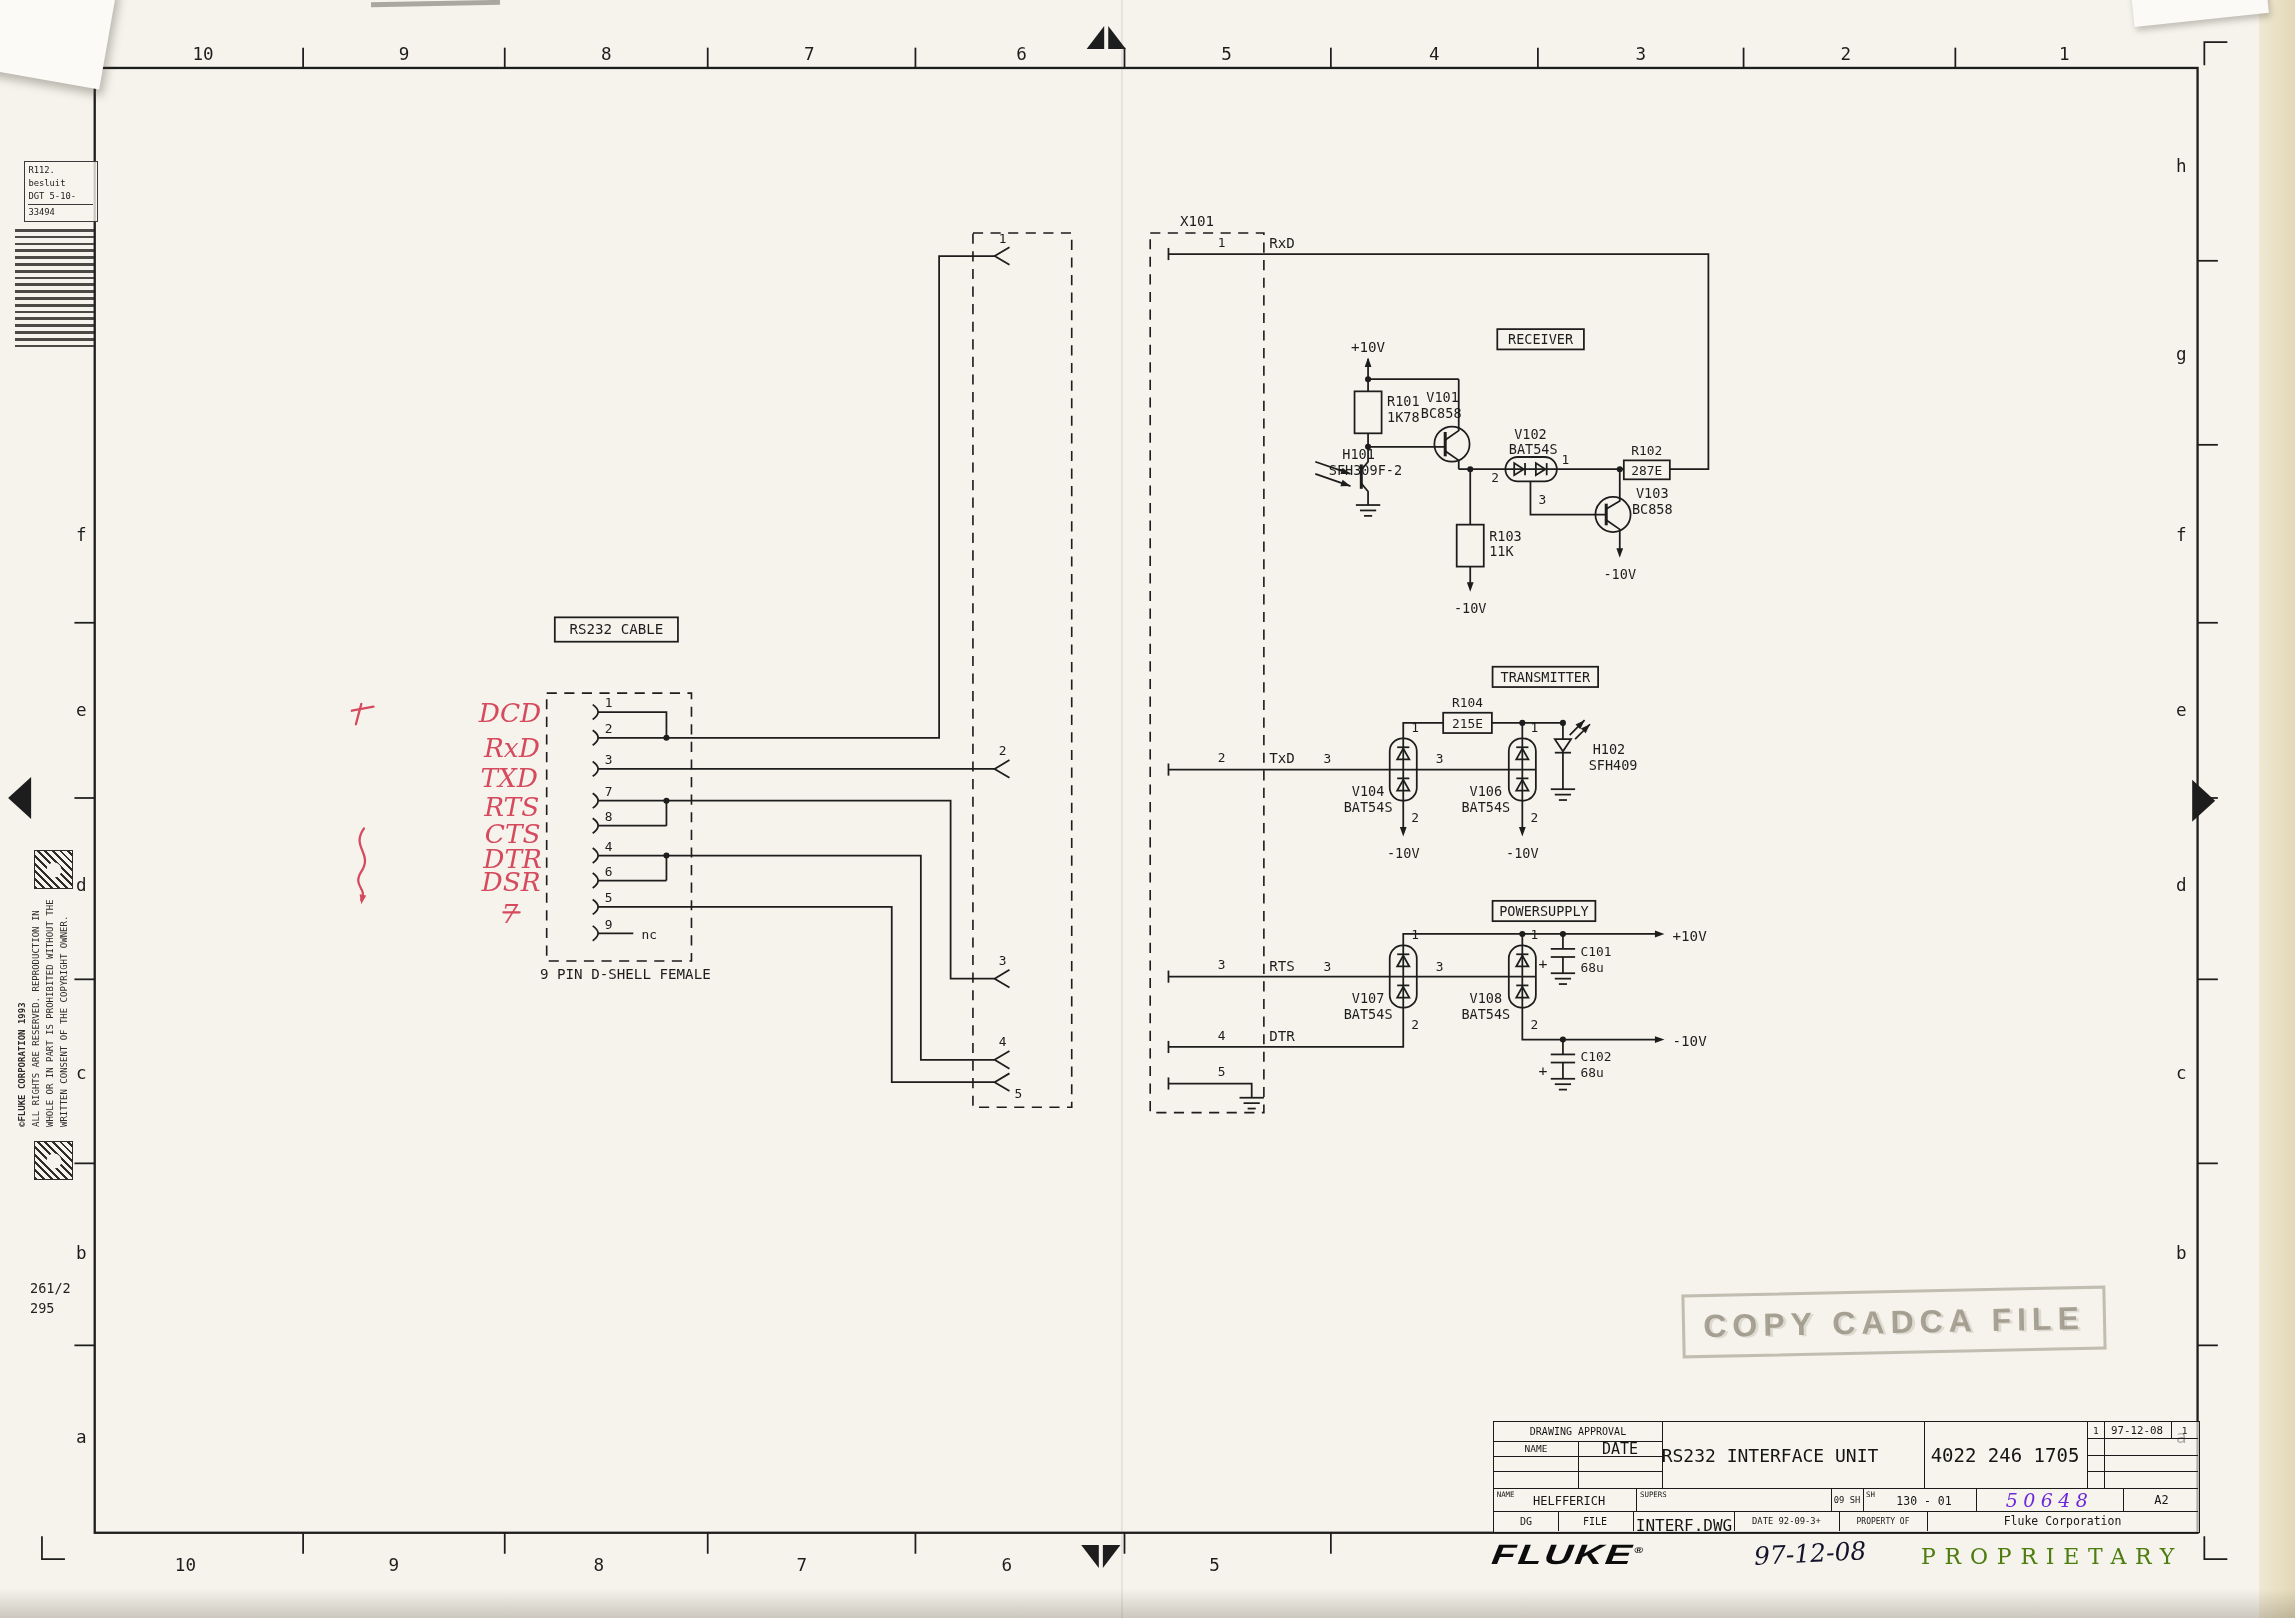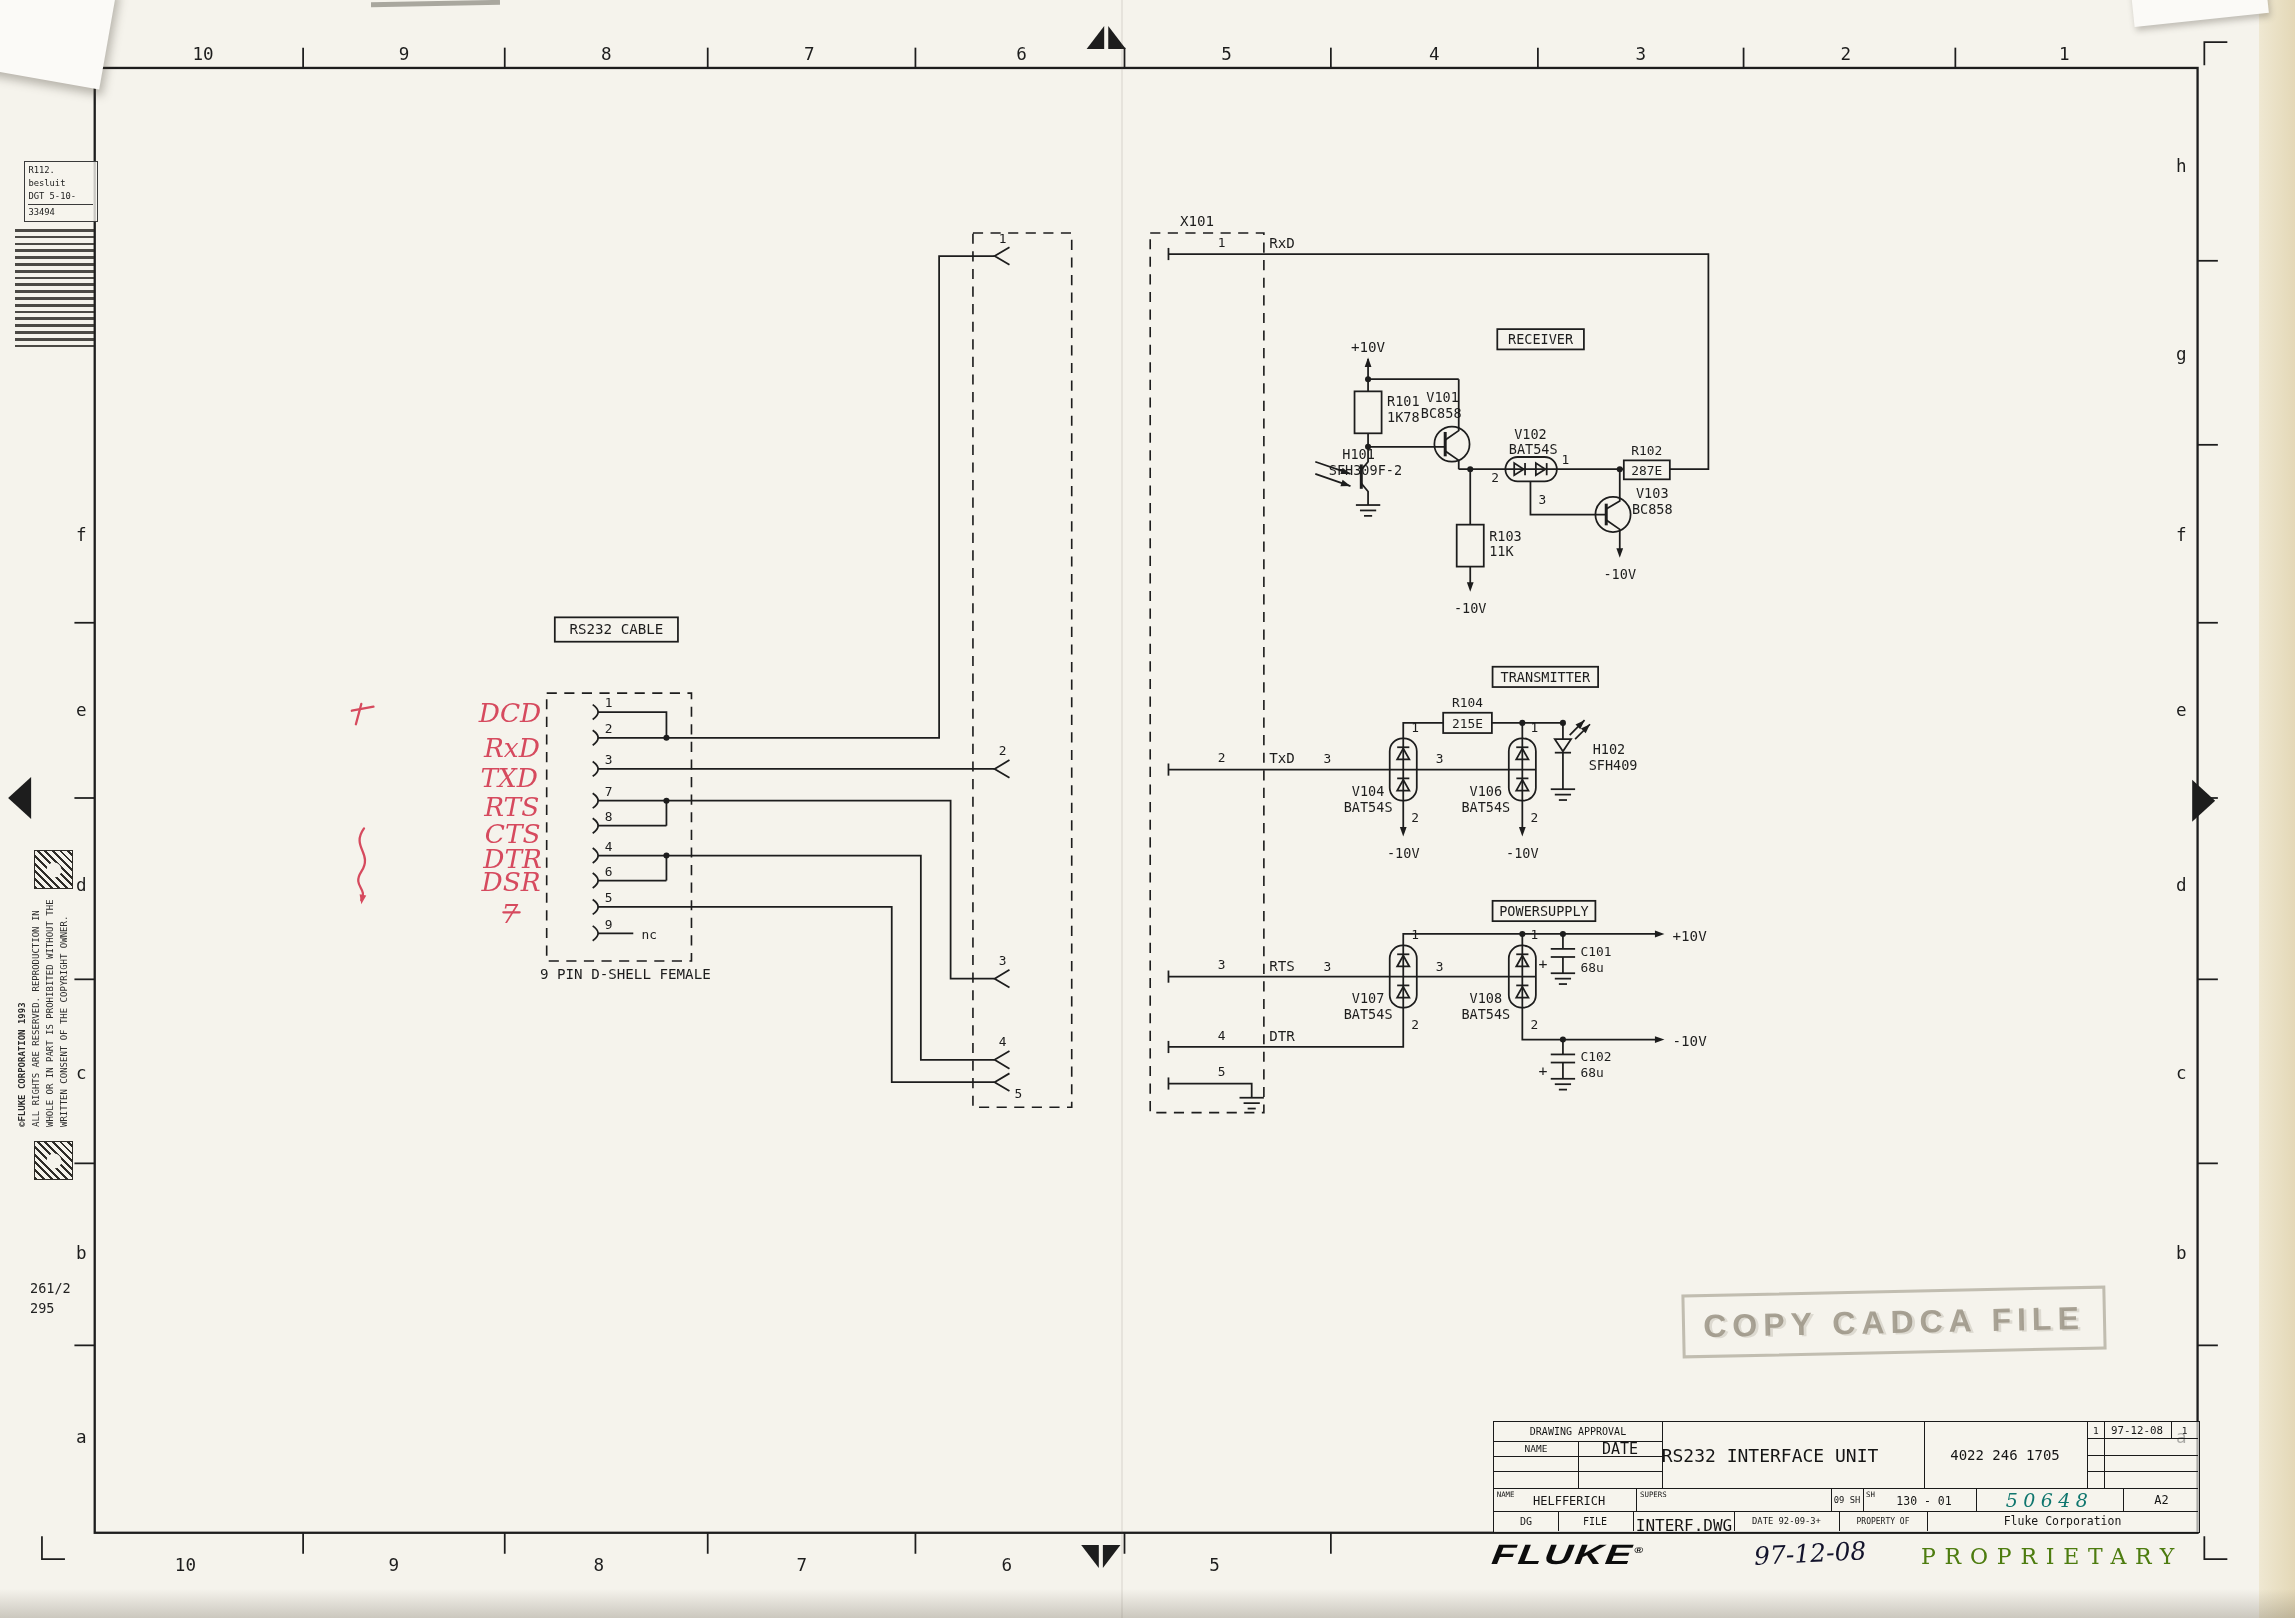--- a/index.html
+++ b/index.html
@@ -476,7 +476,7 @@
     <div class="tbc" style="left:0;top:19px;width:84px;height:15px;font-size:9.5px">NAME</div>
     <div class="tbc" style="left:84px;top:19px;width:84px;height:15px;font-size:15px">DATE</div>
     <div class="tbc" style="left:168px;top:0;width:216px;height:66px;font-size:18px">RS232 INTERFACE UNIT</div>
-    <div class="tbc" style="left:430px;top:0;width:162px;height:66px;font-size:14px">4022 246 1705</div>
+    <div class="tbc" style="left:430px;top:0;width:162px;height:66px;font-size:19px">4022 246 1705</div>
     <div class="tbc" style="left:593px;top:0;width:17.6px;height:16px;font-size:9.5px">1</div>
     <div class="tbc" style="left:610px;top:0;width:66px;height:16px;font-size:10.8px">97-12-08</div>
     <div class="tbc" style="left:677px;top:0;width:27px;height:16px;font-size:9.5px">1</div>

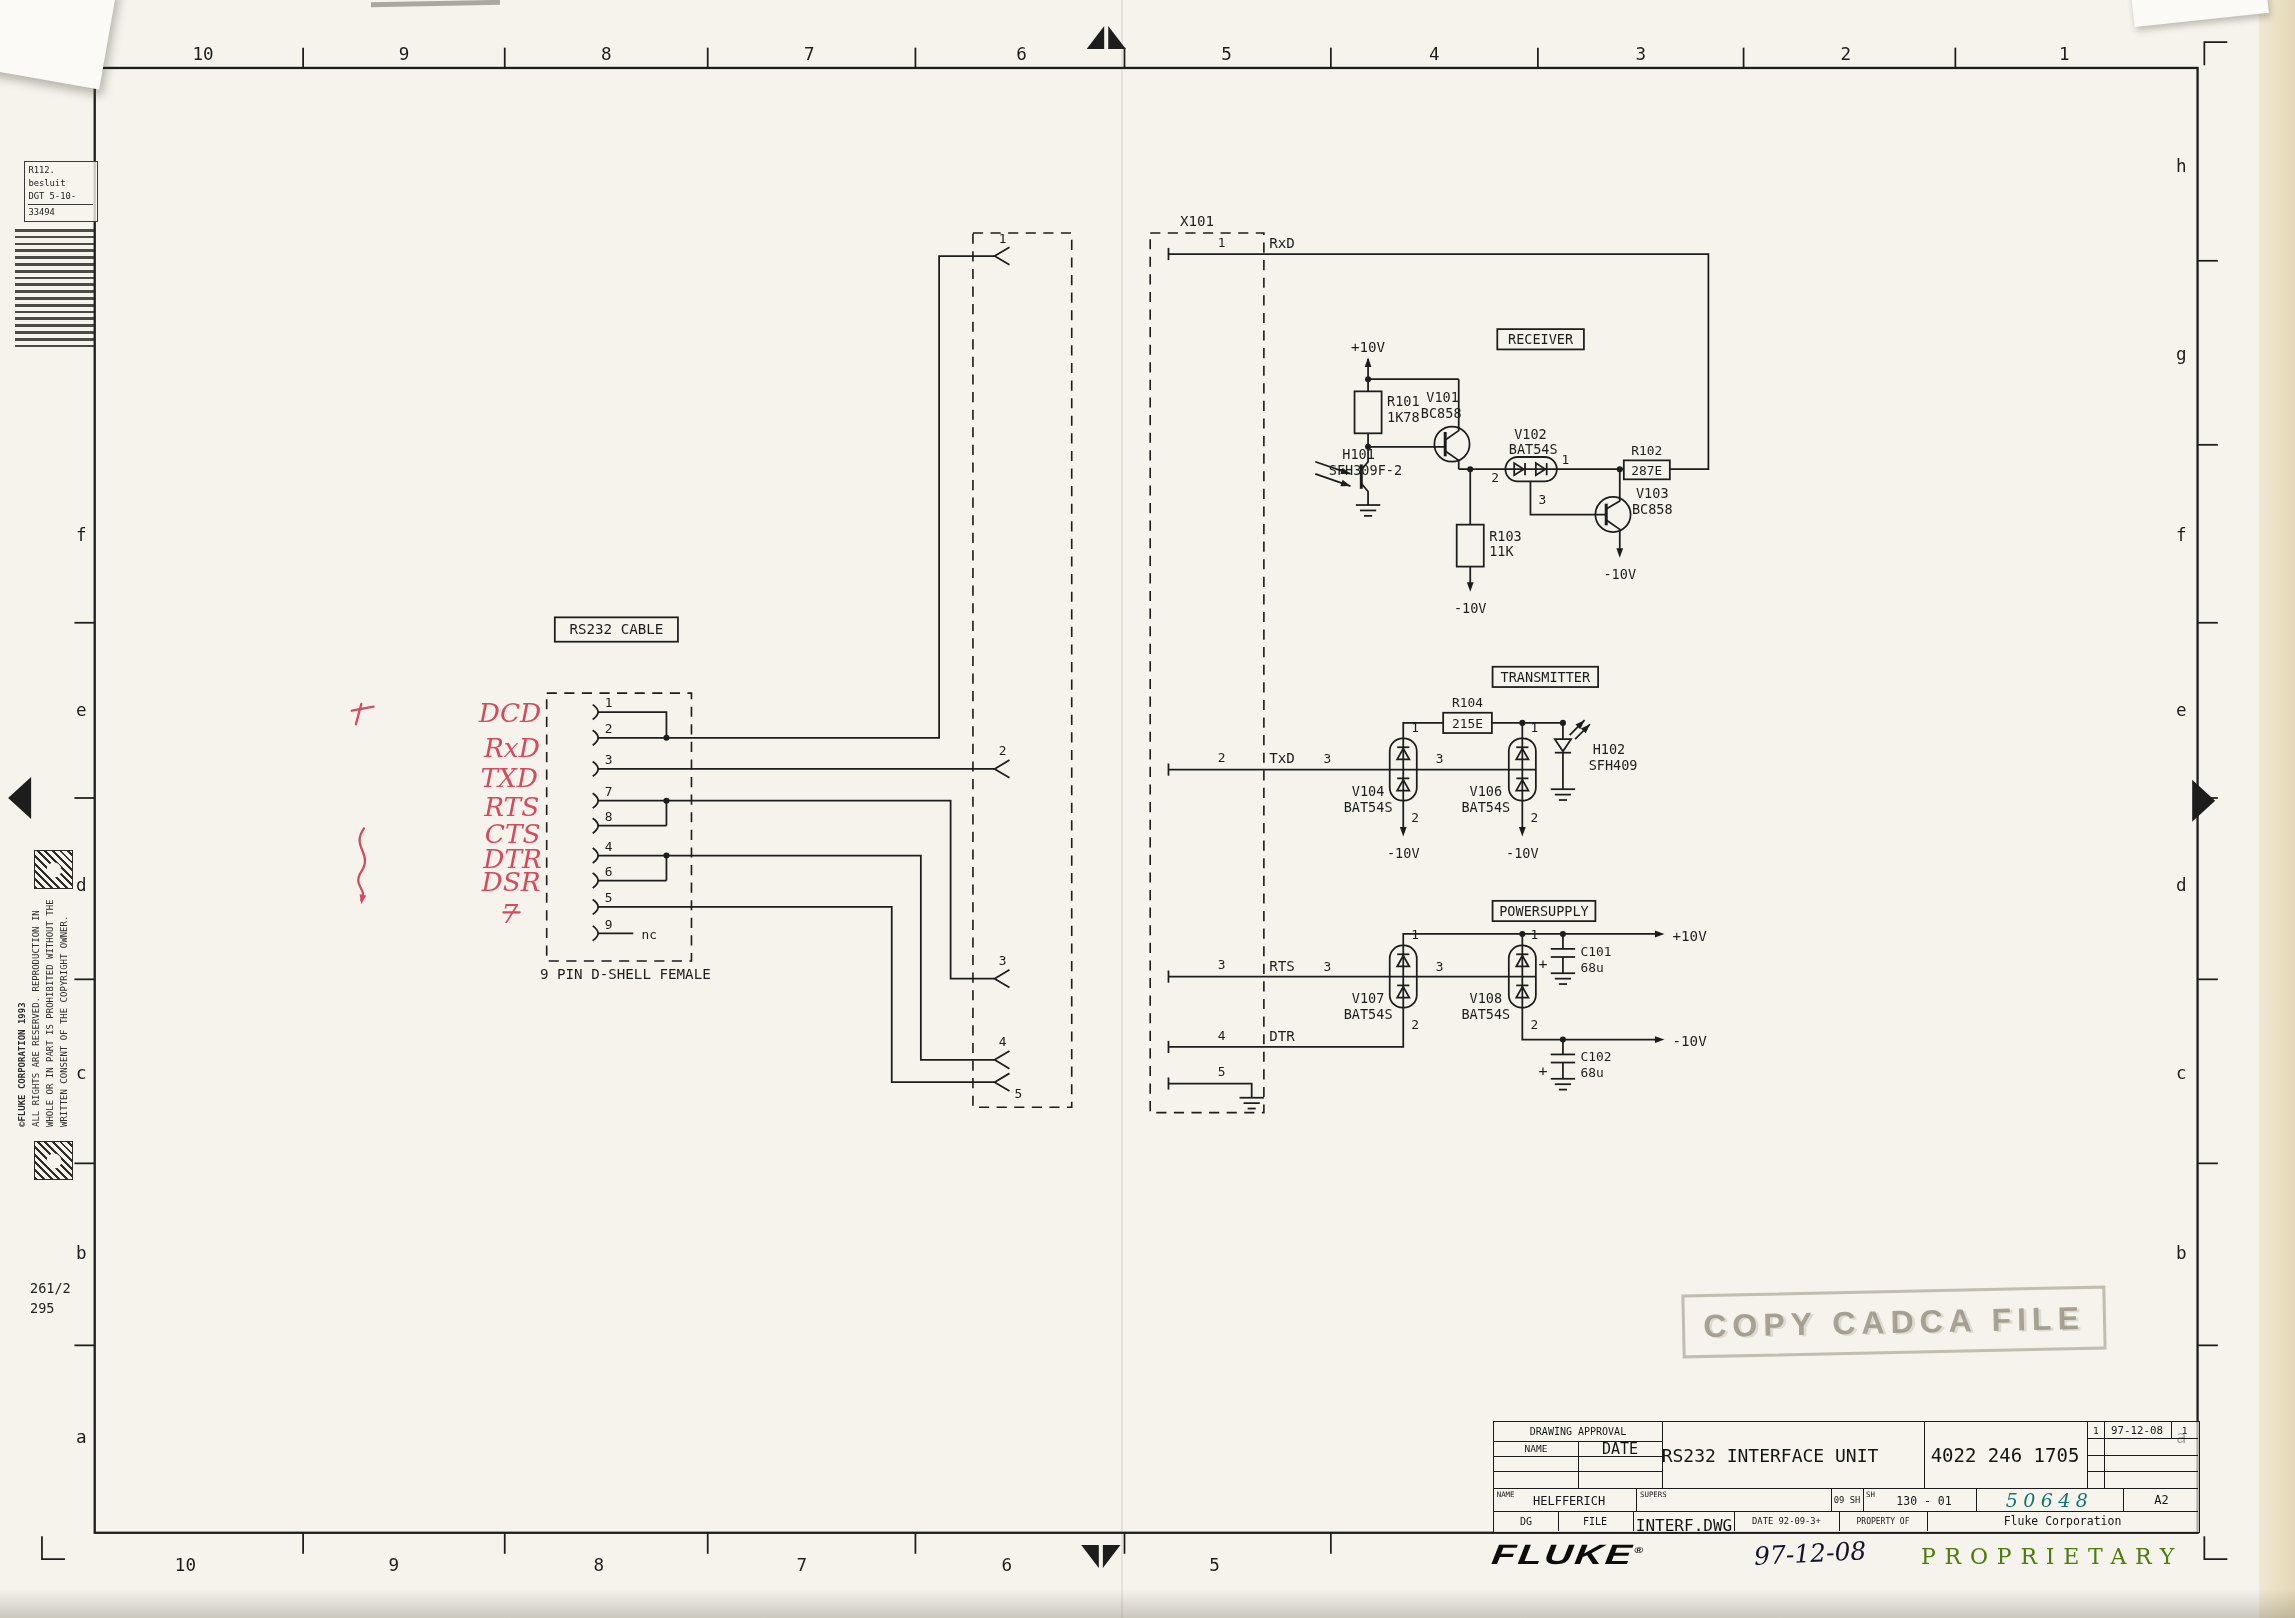--- a/index.html
+++ b/index.html
@@ -26,7 +26,7 @@
   .tbc{position:absolute;display:flex;align-items:center;justify-content:center;
        color:#151515;white-space:nowrap;font-family:"DejaVu Sans Mono",monospace}
   .tbc.left{justify-content:flex-start}
-  .hand{font-family:"DejaVu Serif",serif;font-style:italic;color:#0f766e}
+  .hand{font-family:"DejaVu Serif",serif;font-style:italic;color:#6d28d9}
   .fluke{position:absolute;left:1494px;top:1538px;font-family:"Liberation Sans",sans-serif;
          font-weight:bold;font-style:italic;font-size:35px;letter-spacing:2px;
          transform:scale(1.12,.8) skewX(-5deg);transform-origin:left top;color:#0c0c0c}

